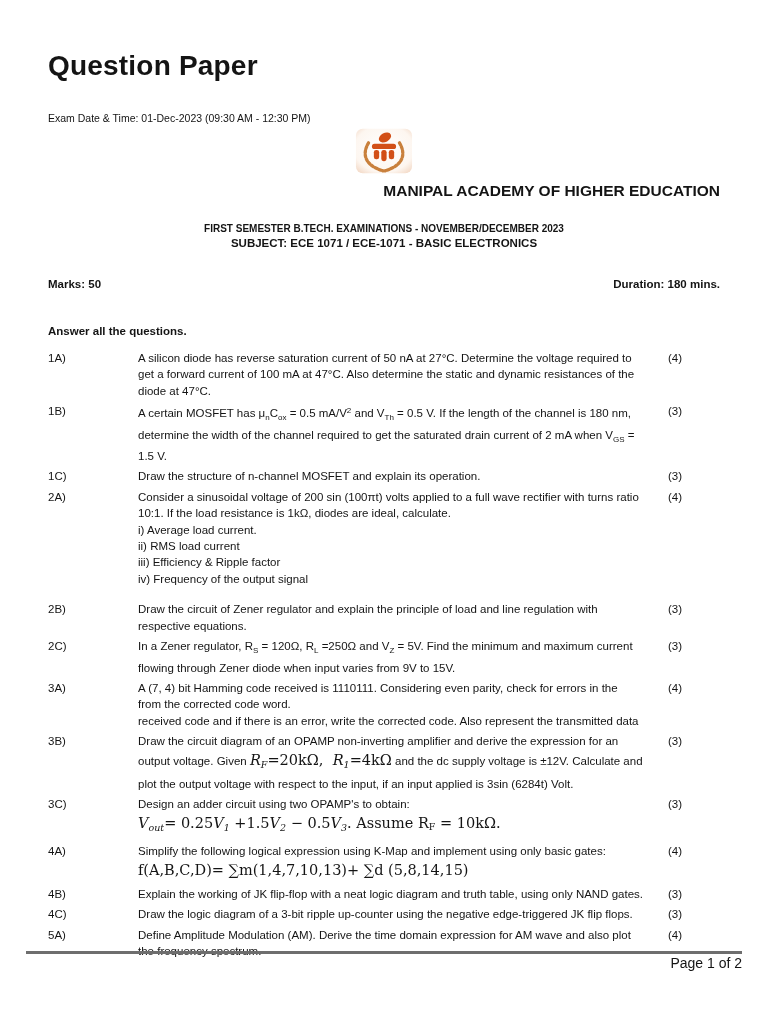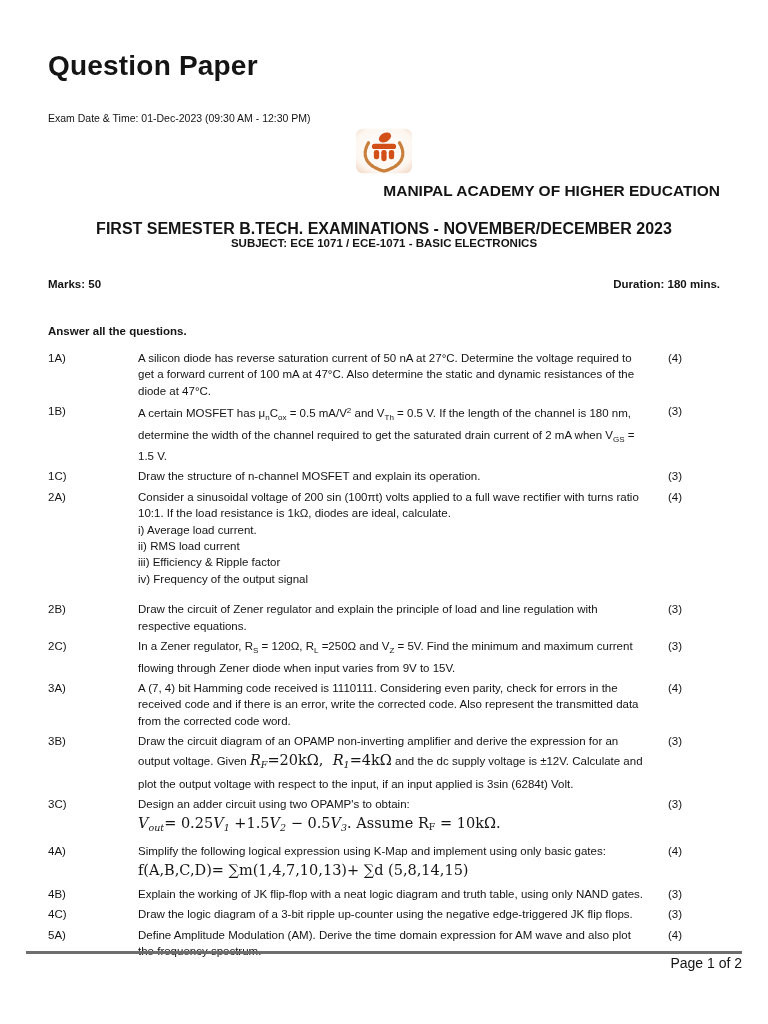--- a/index.html
+++ b/index.html
@@ -21,7 +21,7 @@
 
   .institution { text-align:right; font-weight:bold; font-size:15.5px; margin-top:6px; }
 
-  .session { text-align:center; font-weight:bold; font-size:16px; margin-top:21px; line-height:15px; }
+  .session { text-align:center; font-weight:bold; font-size:10px; margin-top:21px; line-height:15px; }
   .subject { text-align:center; font-weight:bold; font-size:11.5px; line-height:15px; }
 
   .info-row { display:flex; justify-content:space-between; font-weight:bold; font-size:11.5px; margin-top:27px; }

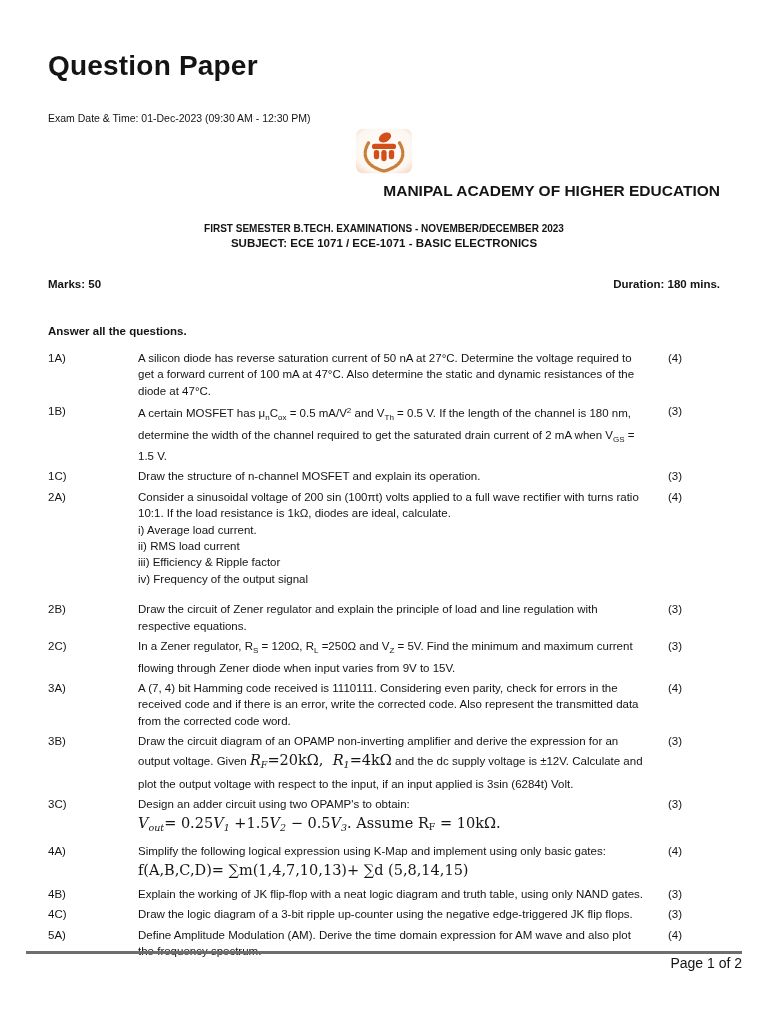--- a/index.html
+++ b/index.html
@@ -148,8 +148,8 @@
         <div class="q-no">3A)</div>
         <div class="q-body">
           <div class="q-line"><span>A (7, 4) bit Hamming code received is 1110111. Considering even parity, check for errors in the</span></div>
+          <div class="q-line"><span>from the corrected code word.</span></div>
           <div class="q-line"><span>received code and if there is an error, write the corrected code. Also represent the transmitted data</span></div>
-          <div class="q-line"><span>from the corrected code word.</span></div>
         </div>
         <div class="q-marks">(4)</div>
       </div>

